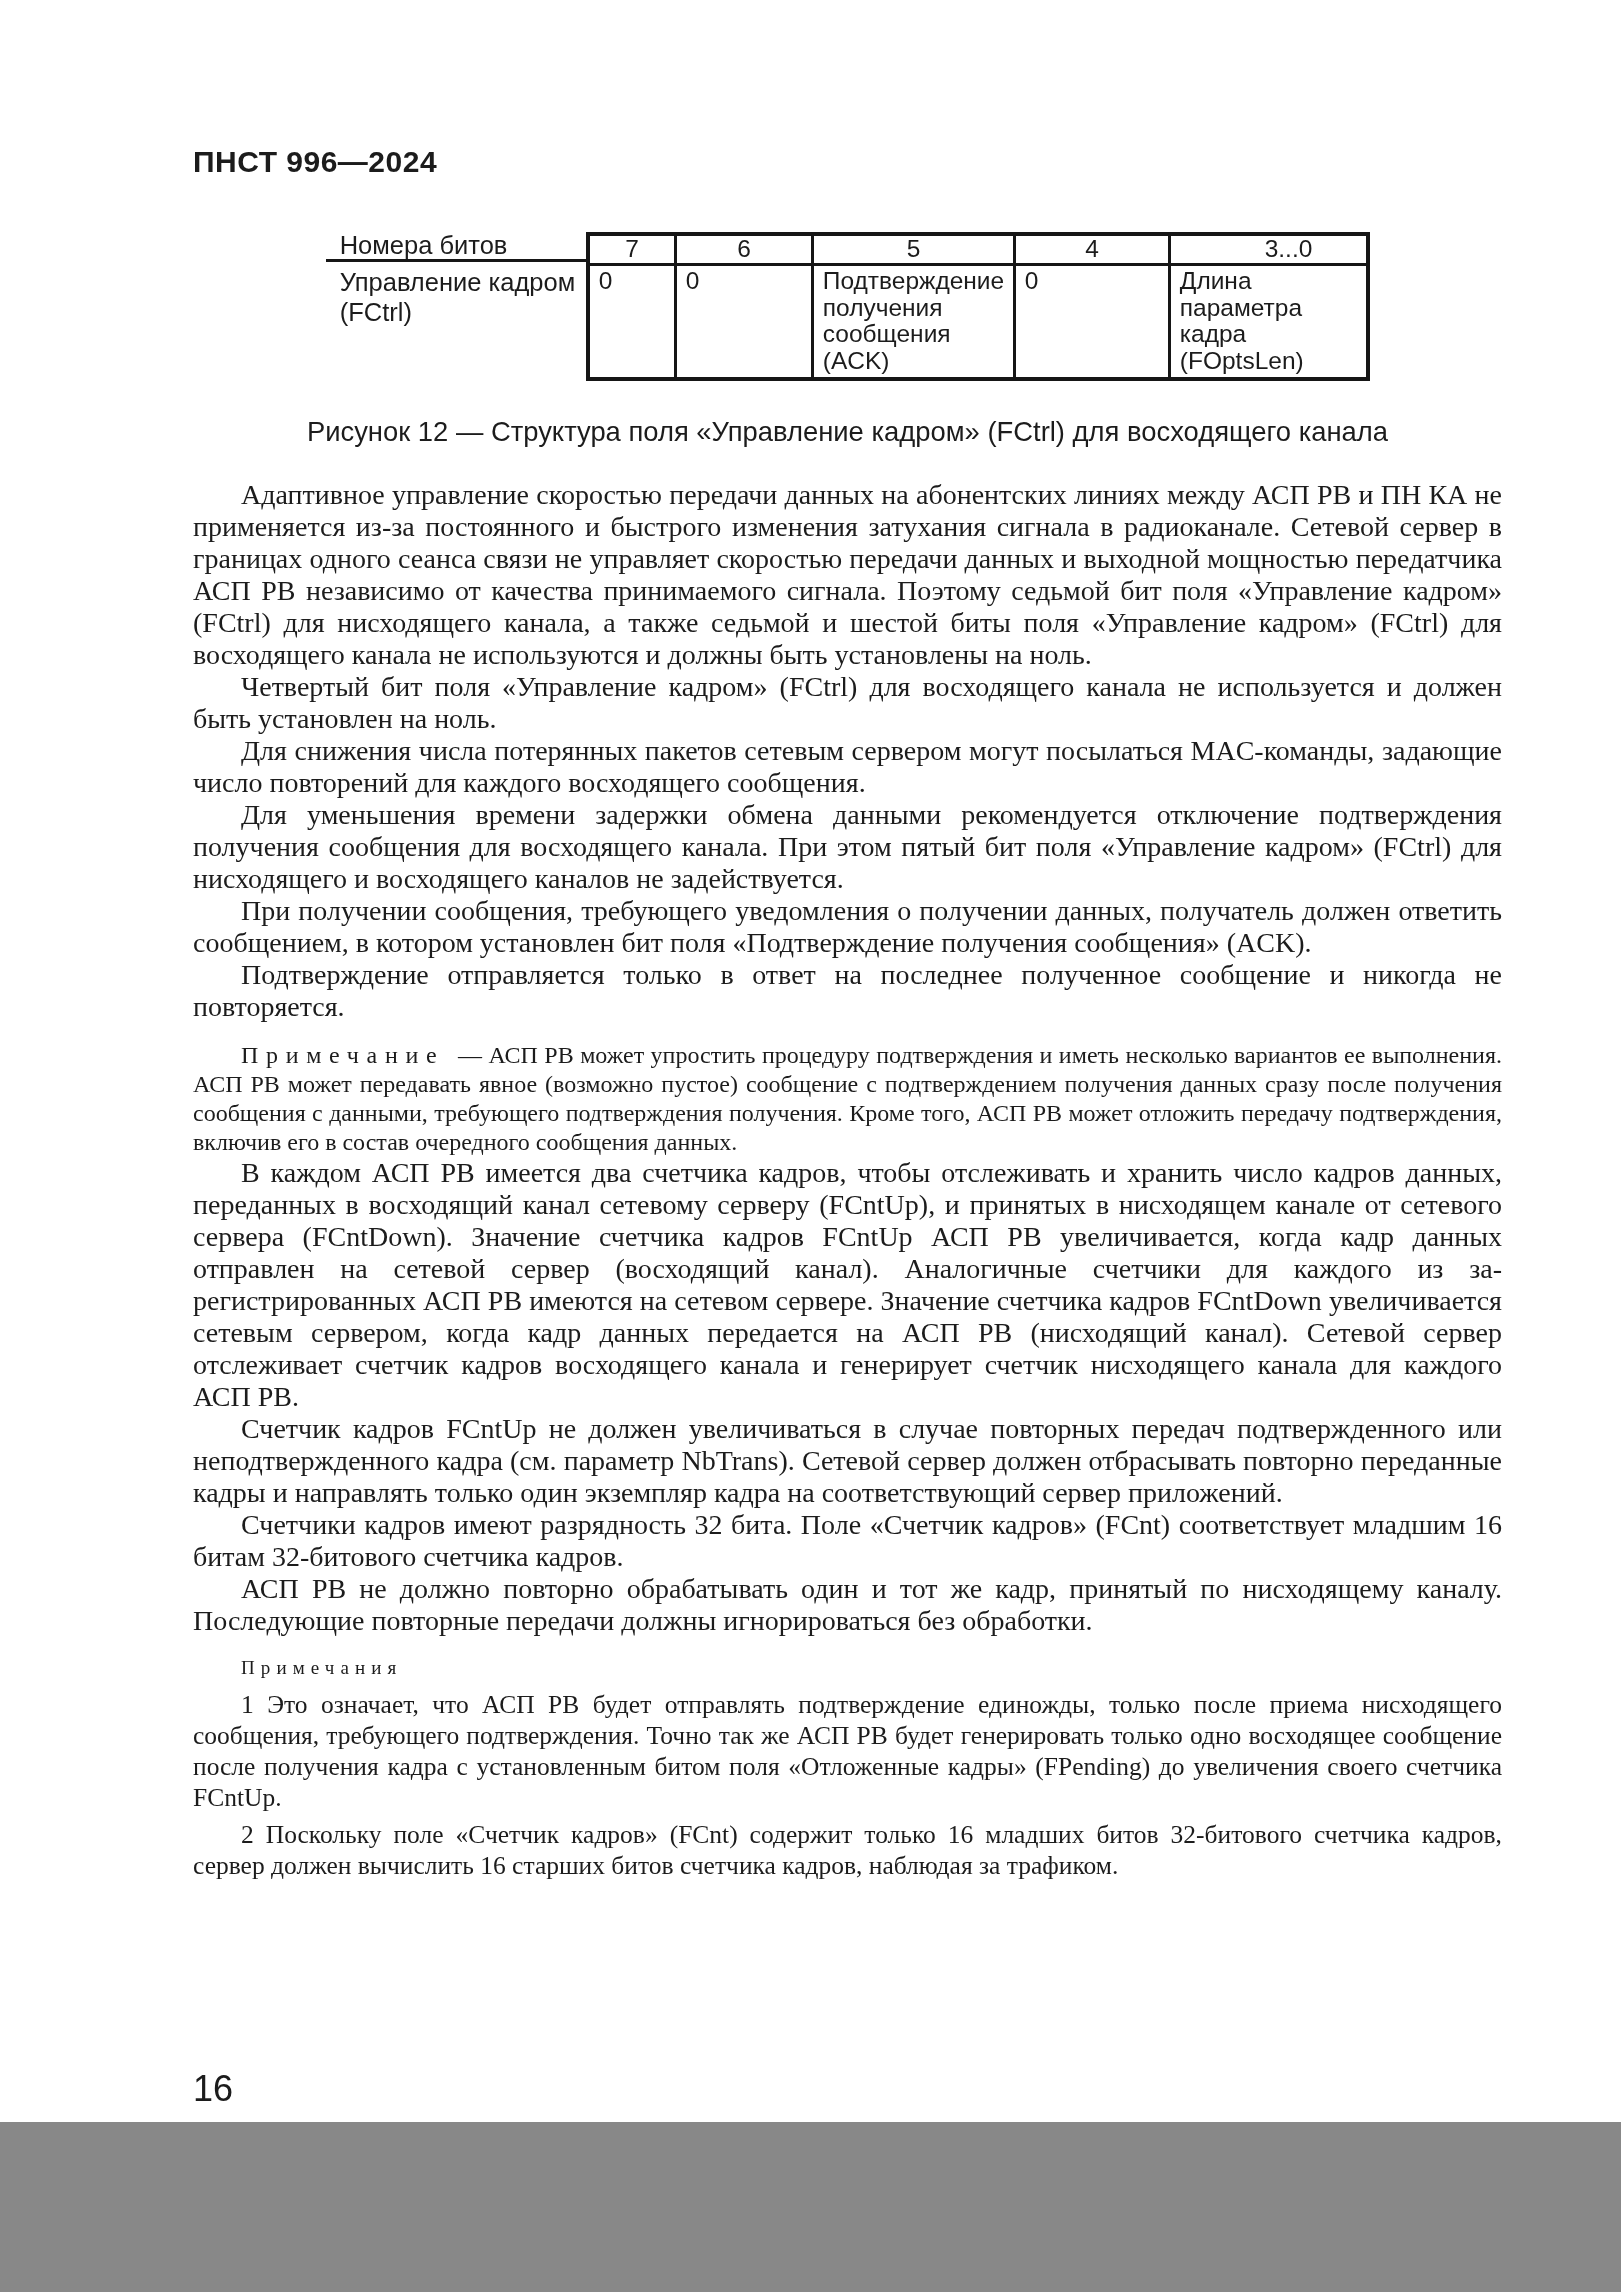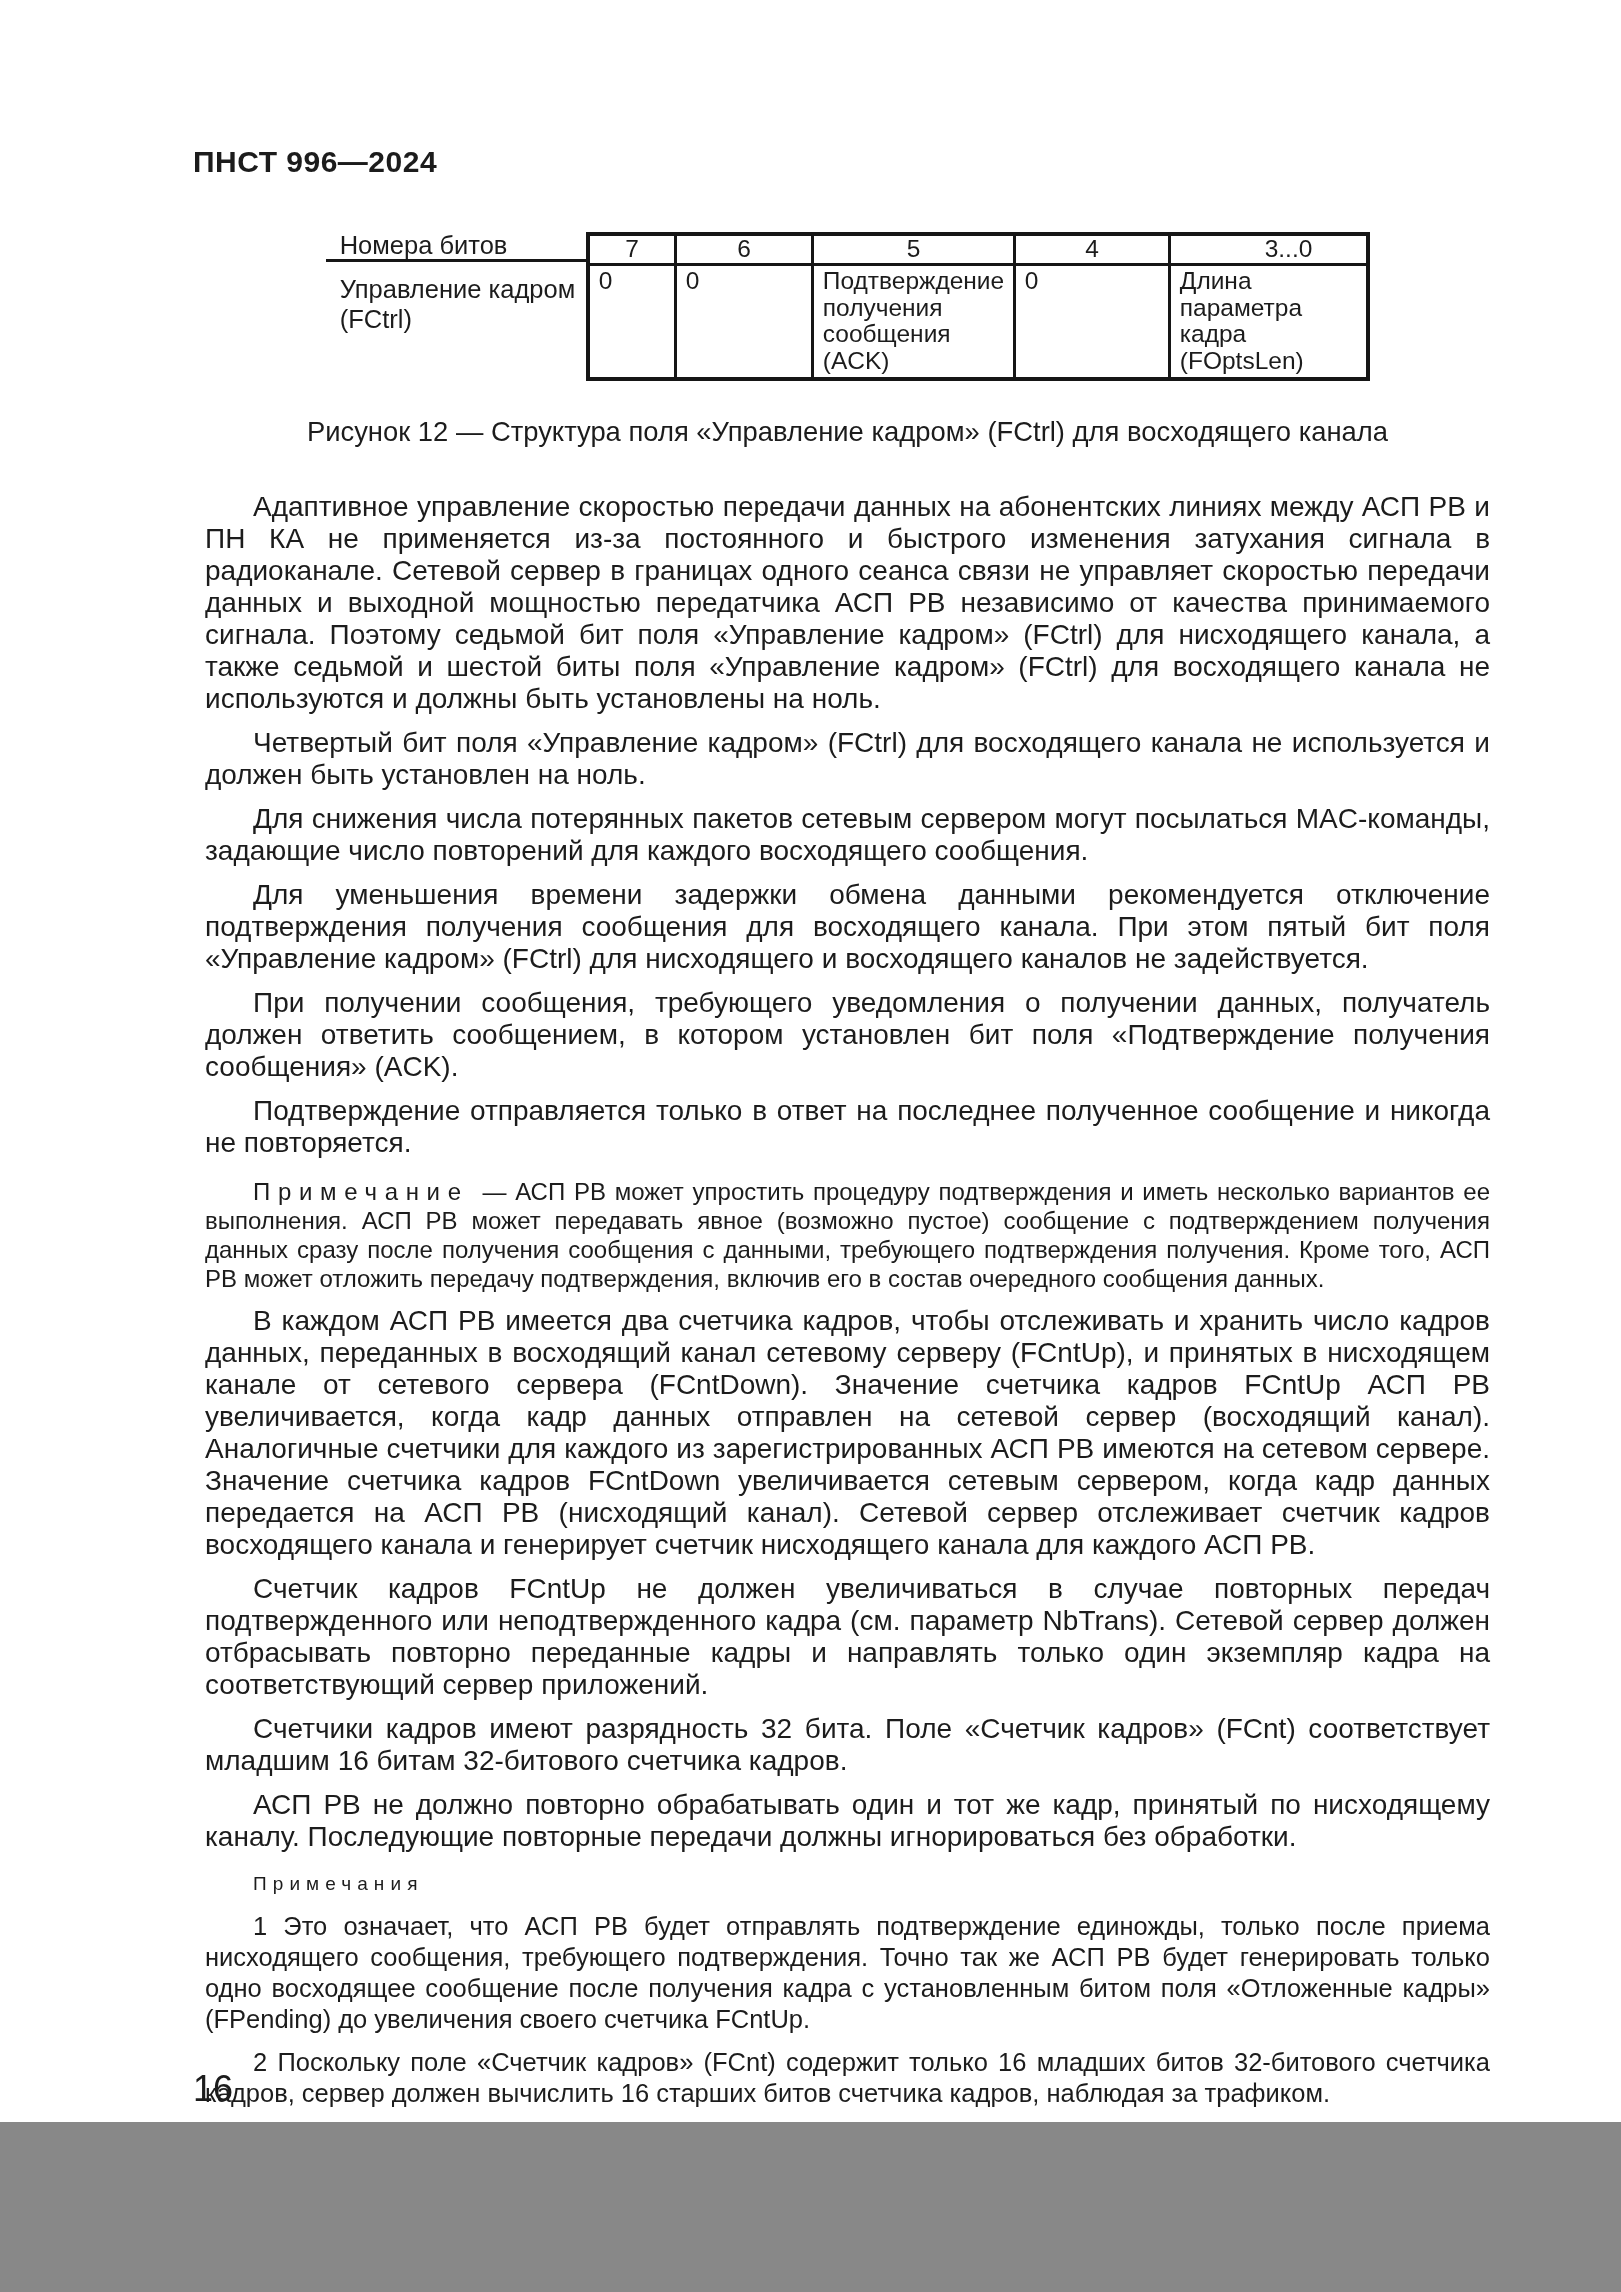--- a/index.html
+++ b/index.html
@@ -18,7 +18,7 @@
     height:30px; box-sizing:border-box; border-bottom:3.9px solid #161616;
     font-size:25.5px; line-height:26.5px; padding-left:13.7px; white-space:nowrap;
   }
-  .label-bottom { font-size:25.5px; line-height:30px; padding:4.9px 9.8px 0 13.7px;margin-top:7px; }
+  .label-bottom { font-size:25.5px; line-height:30px; padding:4.9px 9.8px 0 13.7px; }
   .grid {
     width:784px; height:149px; box-sizing:border-box;
     border:4.9px solid #161616; display:flex; flex-direction:column; background:#fff;

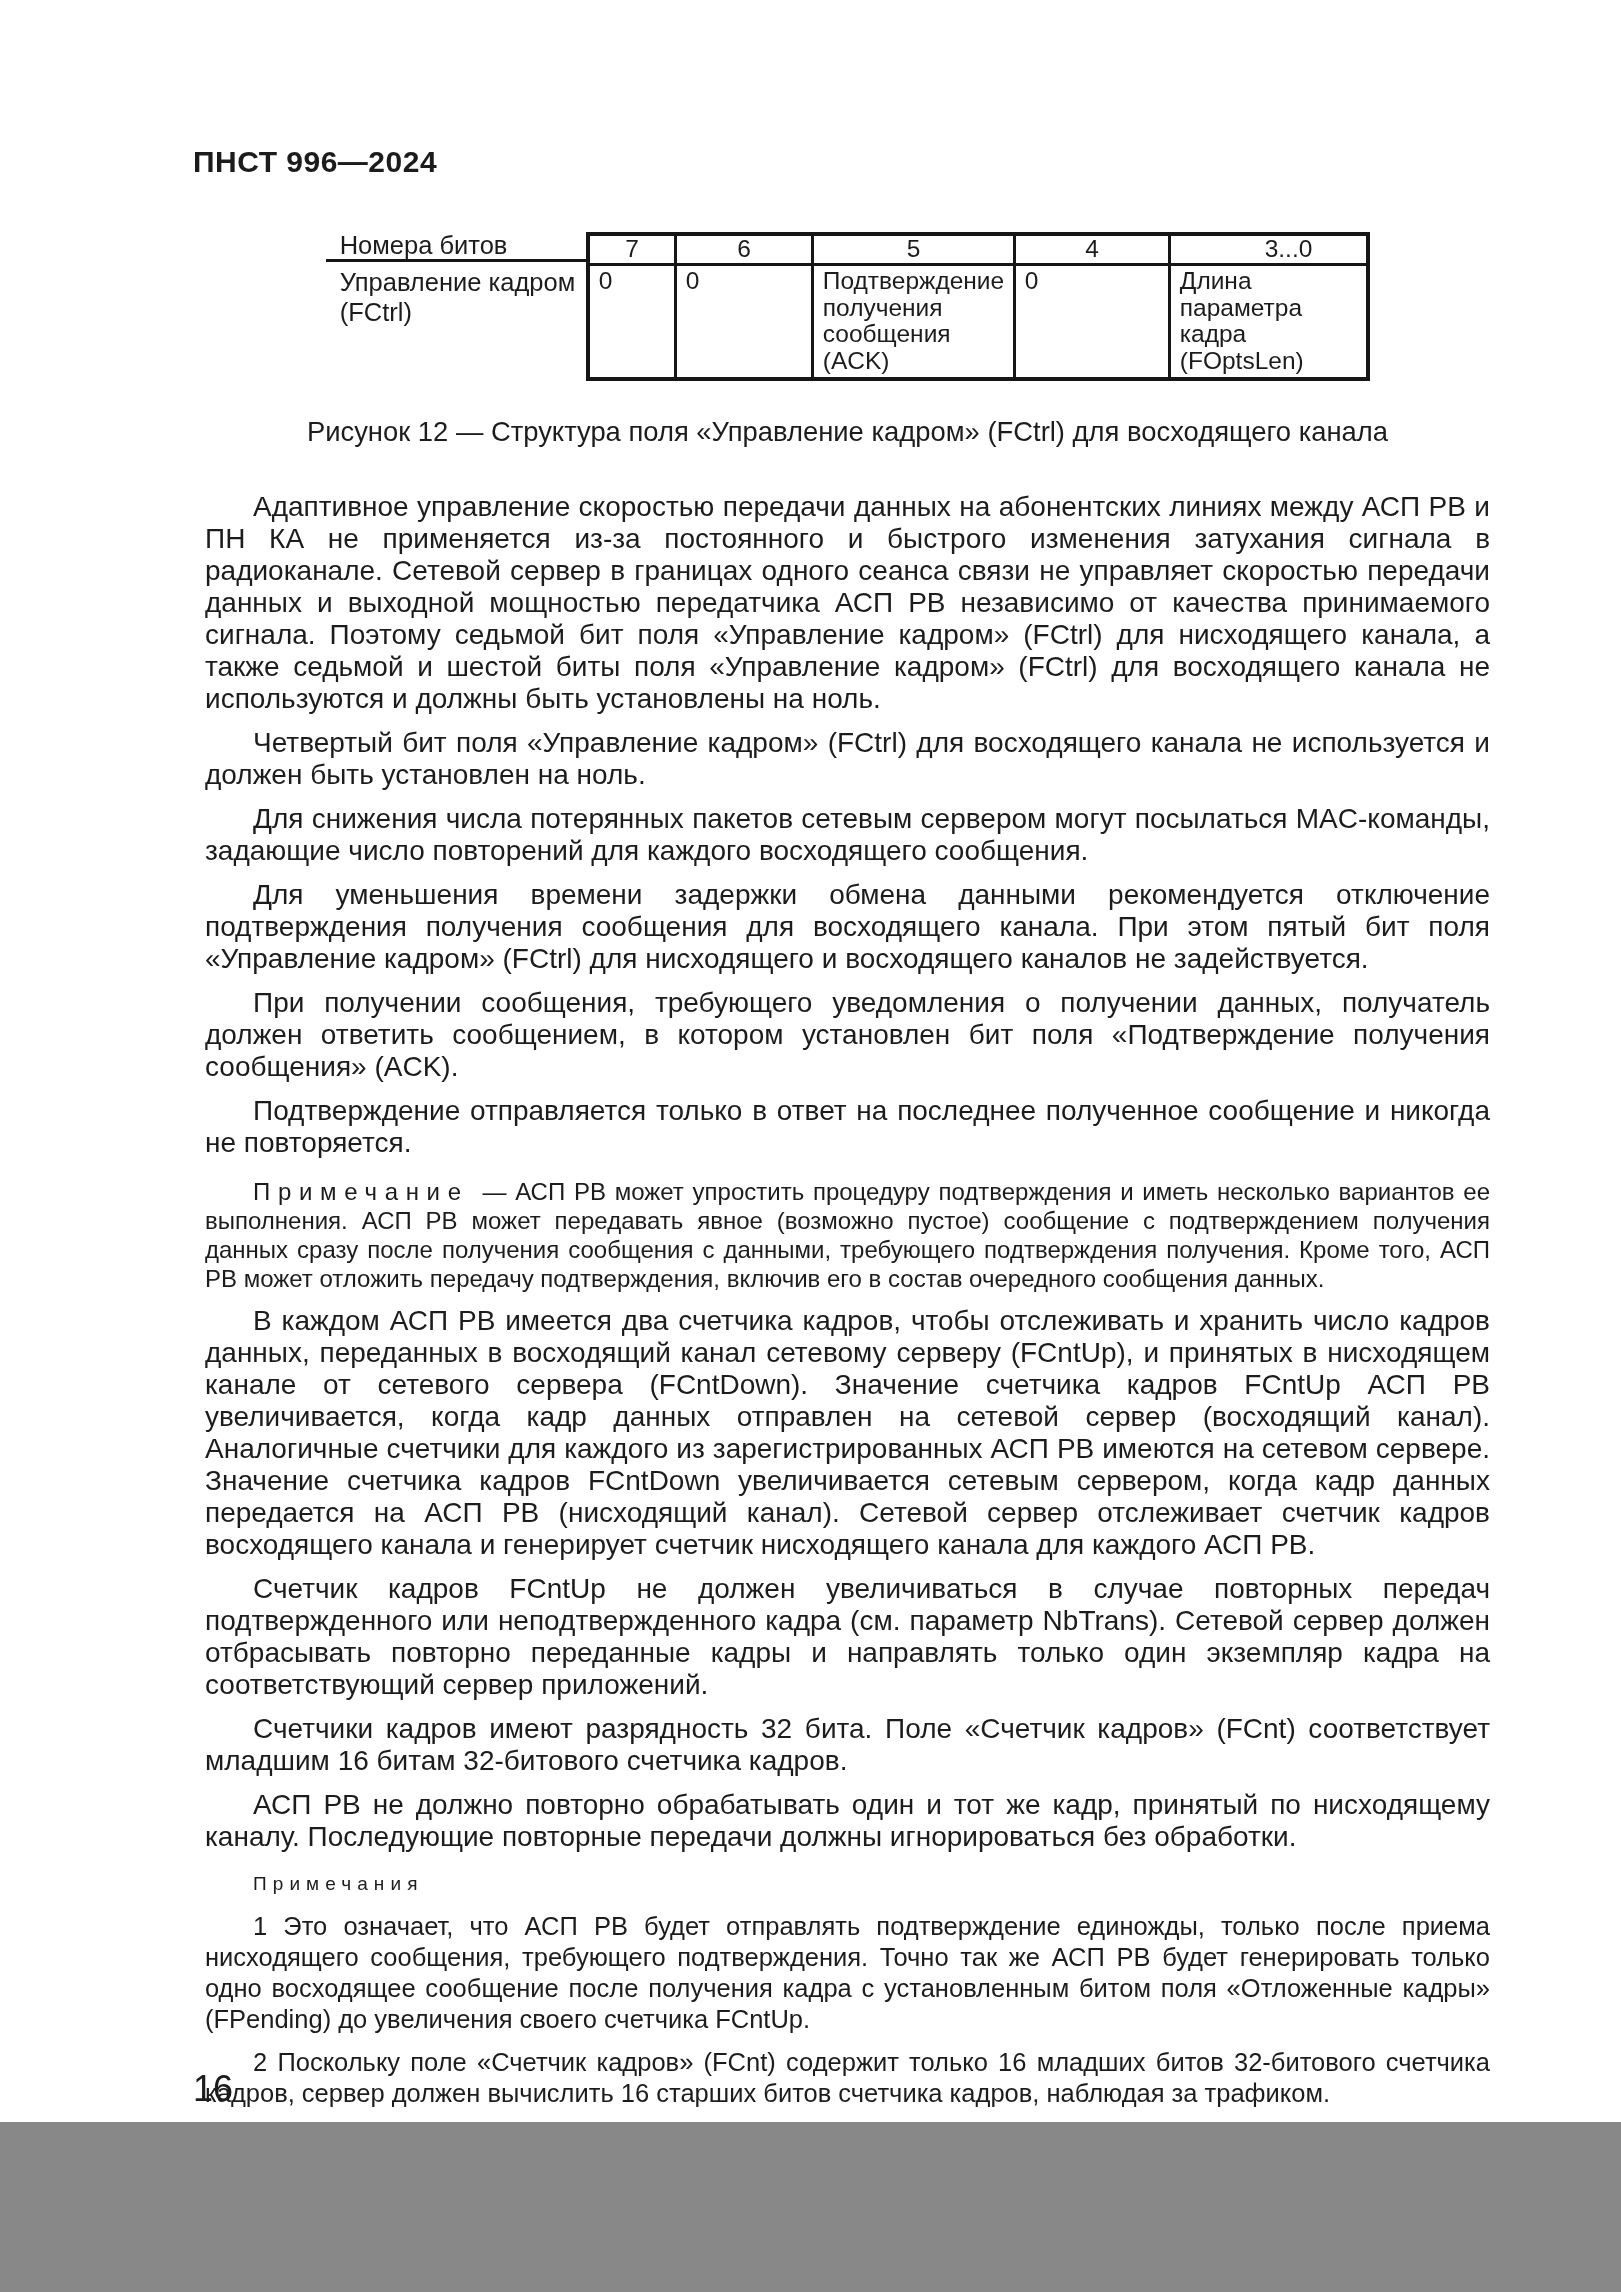--- a/index.html
+++ b/index.html
@@ -45,7 +45,7 @@
     position:absolute; left:193px; top:479px; width:1309px;
     font-size:28px; line-height:32px; text-align:justify;
   }
-  .body-text p { margin:12px; text-indent:48px; hyphens:manual; }
+  .body-text p { margin:0; text-indent:48px; hyphens:manual;font-family:Liberation Serif, serif; }
   .heading { font-weight:bold; }
   .h718 { margin-top:21.6px !important; }
   .note  { font-size:24px; line-height:29px; margin-top:17.6px !important; }

